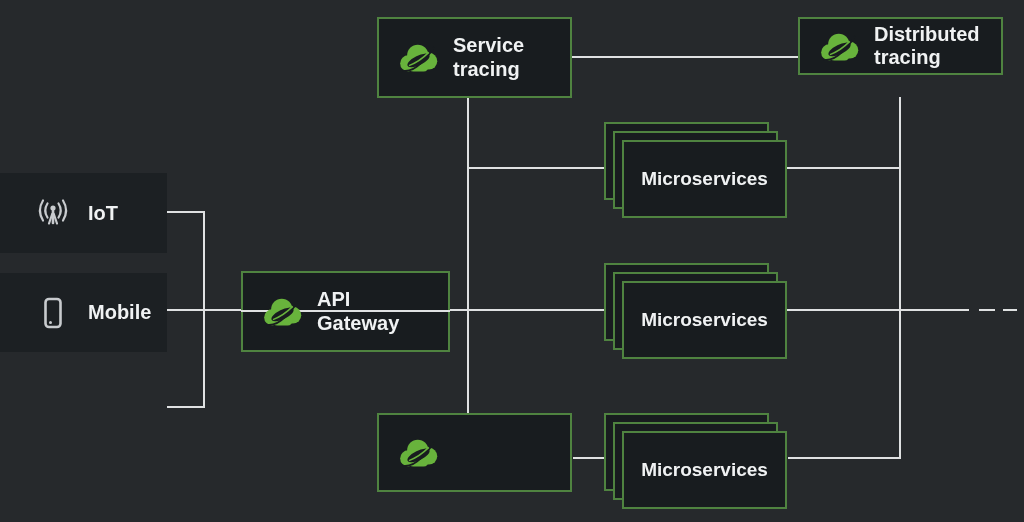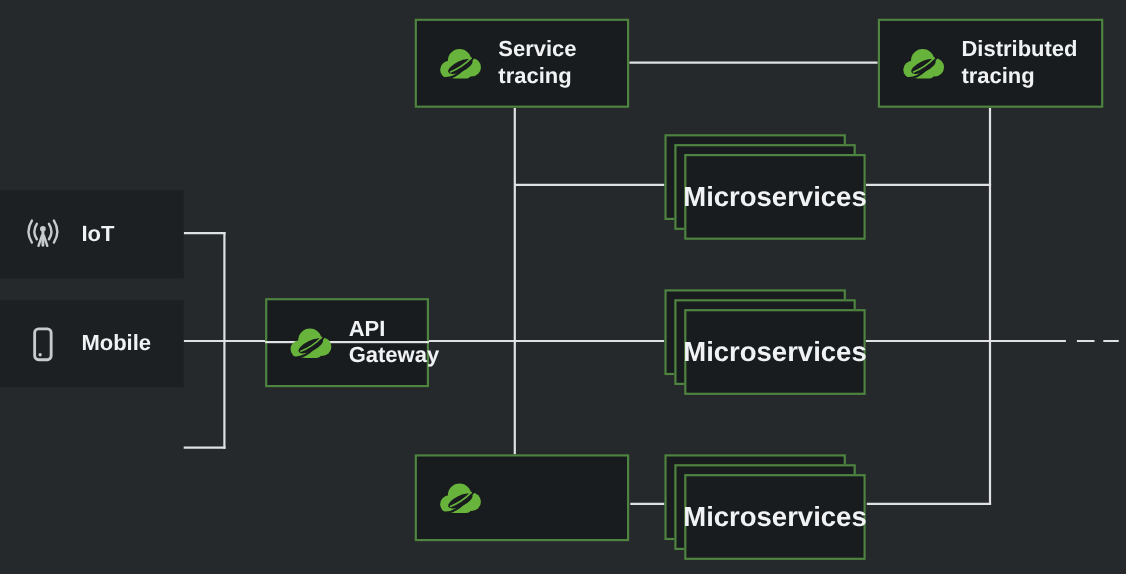--- a/index.html
+++ b/index.html
@@ -60,7 +60,7 @@
 
   
   #node-service-registry{left:377px;top:17px;width:195px;height:81px;}
-  #node-distributed-tracing{left:798px;top:17px;width:205px;height:81px;}
+  #node-distributed-tracing{left:798px;top:17px;width:205px;height:58px;}
   #node-api-gateway{left:241px;top:271px;width:149px;height:81px;}
   #node-config-server{left:377px;top:413px;width:195px;height:79px;}
 

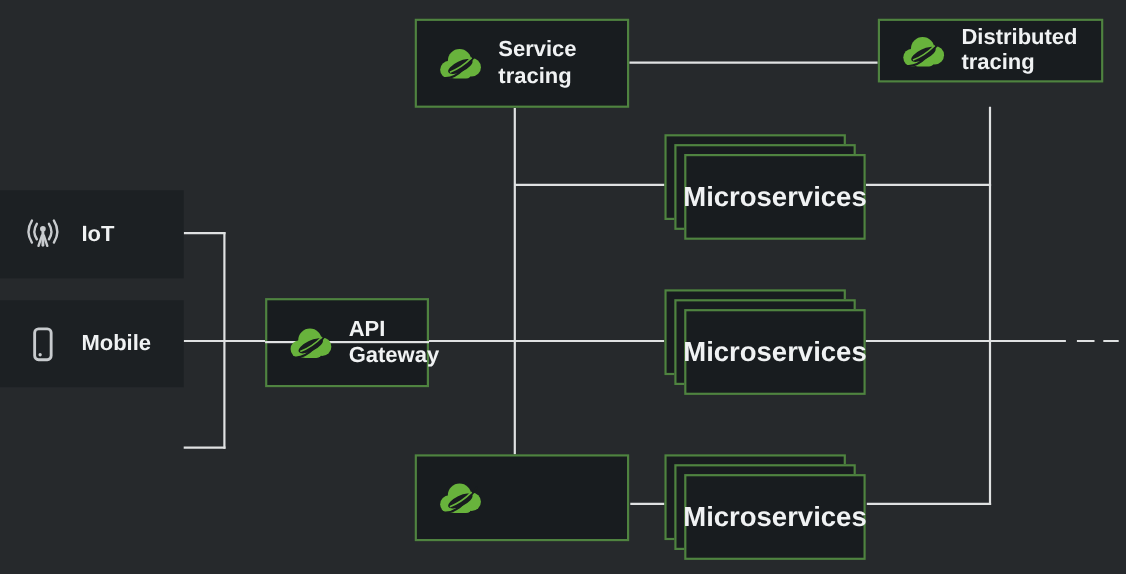--- a/index.html
+++ b/index.html
@@ -56,7 +56,7 @@
   .card.back{left:0;top:0;}
   .card.mid{left:9px;top:9px;}
   .card.front{left:18px;top:18px;display:flex;align-items:center;justify-content:center;}
-  .stack-label{color:var(--text,#f0f2f3);font-size:25px;font-weight:600;text-align:center;}
+  .stack-label{color:var(--text,#f0f2f3);font-size:19px;font-weight:600;text-align:center;}
 
   
   #node-service-registry{left:377px;top:17px;width:195px;height:81px;}

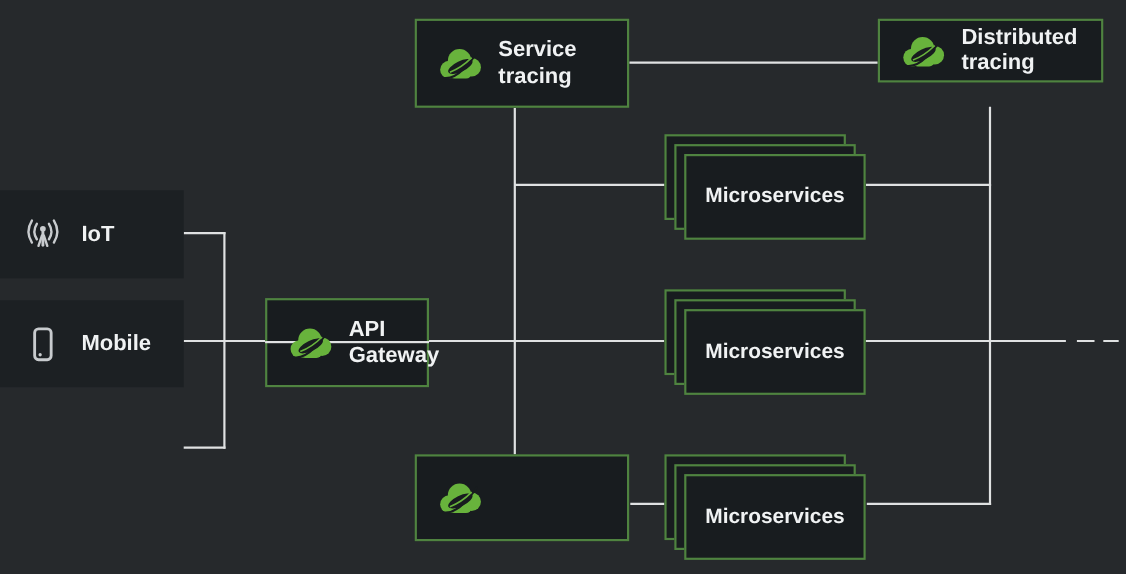--- a/index.html
+++ b/index.html
@@ -39,7 +39,7 @@
   .client{
     position:absolute;z-index:2;box-sizing:border-box;
     background:var(--client-fill,#1c2023);
-    display:flex;align-items:center;gap:14px;padding-left:18px;
+    display:flex;align-items:center;gap:14px;padding-left:32px;
   }
   .client-icon{width:42px;display:flex;justify-content:center;align-items:center;}
   .client-icon svg{stroke:var(--icon-gray,#c8cbce);}

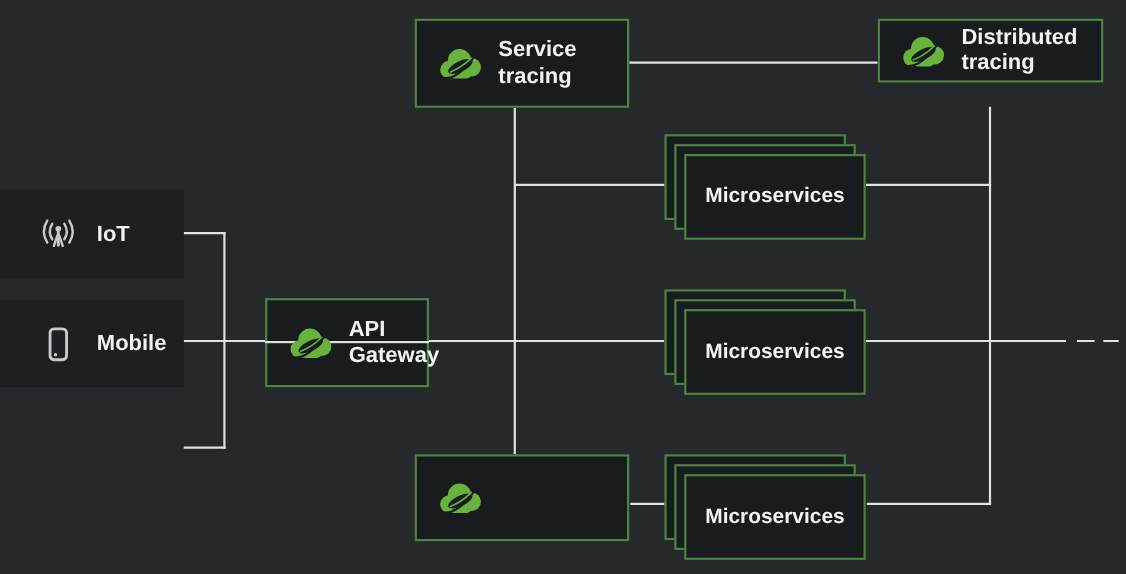--- a/index.html
+++ b/index.html
@@ -61,7 +61,7 @@
   
   #node-service-registry{left:377px;top:17px;width:195px;height:81px;}
   #node-distributed-tracing{left:798px;top:17px;width:205px;height:58px;}
-  #node-api-gateway{left:241px;top:271px;width:149px;height:81px;}
+  #node-api-gateway{left:241px;top:271px;width:209px;height:81px;}
   #node-config-server{left:377px;top:413px;width:195px;height:79px;}
 
   #client-iot{left:0;top:173px;width:167px;height:80px;}

